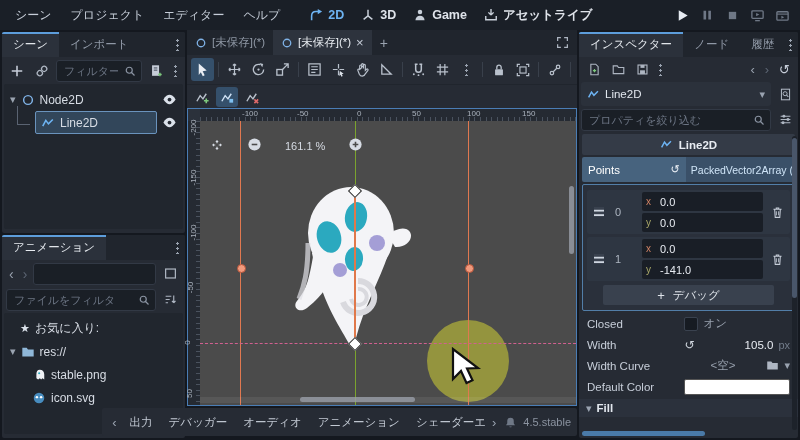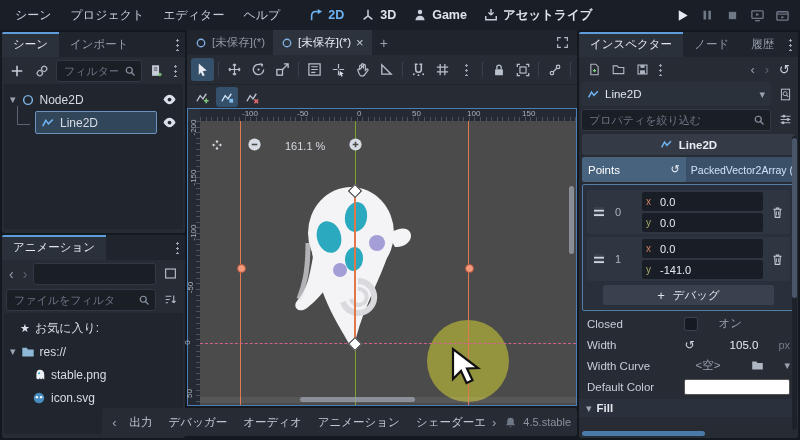--- a/index.html
+++ b/index.html
@@ -102,7 +102,7 @@
   .addbtn{flex:1;height:20px;background:#39414e;border-radius:2px;display:flex;align-items:center;justify-content:center;gap:8px;color:#dfe4ea;font-size:11.5px}
   .prow{display:flex;align-items:center;height:21px;padding:0 8px;gap:4px}
   .plabel{flex:1;color:#c7ced9;font-size:11.5px;white-space:nowrap;overflow:hidden}
-  .pvalue{width:52%;display:flex;align-items:center;gap:20px;flex:none}
+  .pvalue{width:52%;display:flex;align-items:center;gap:5px;flex:none}
   .checkbox{width:12px;height:12px;background:#161b22;border:1px solid #3a424f;border-radius:2px}
   .muted{color:#98a1ae;font-size:11.5px}
   .num{color:#e8ecf2;font-size:11.5px;margin-left:auto}

